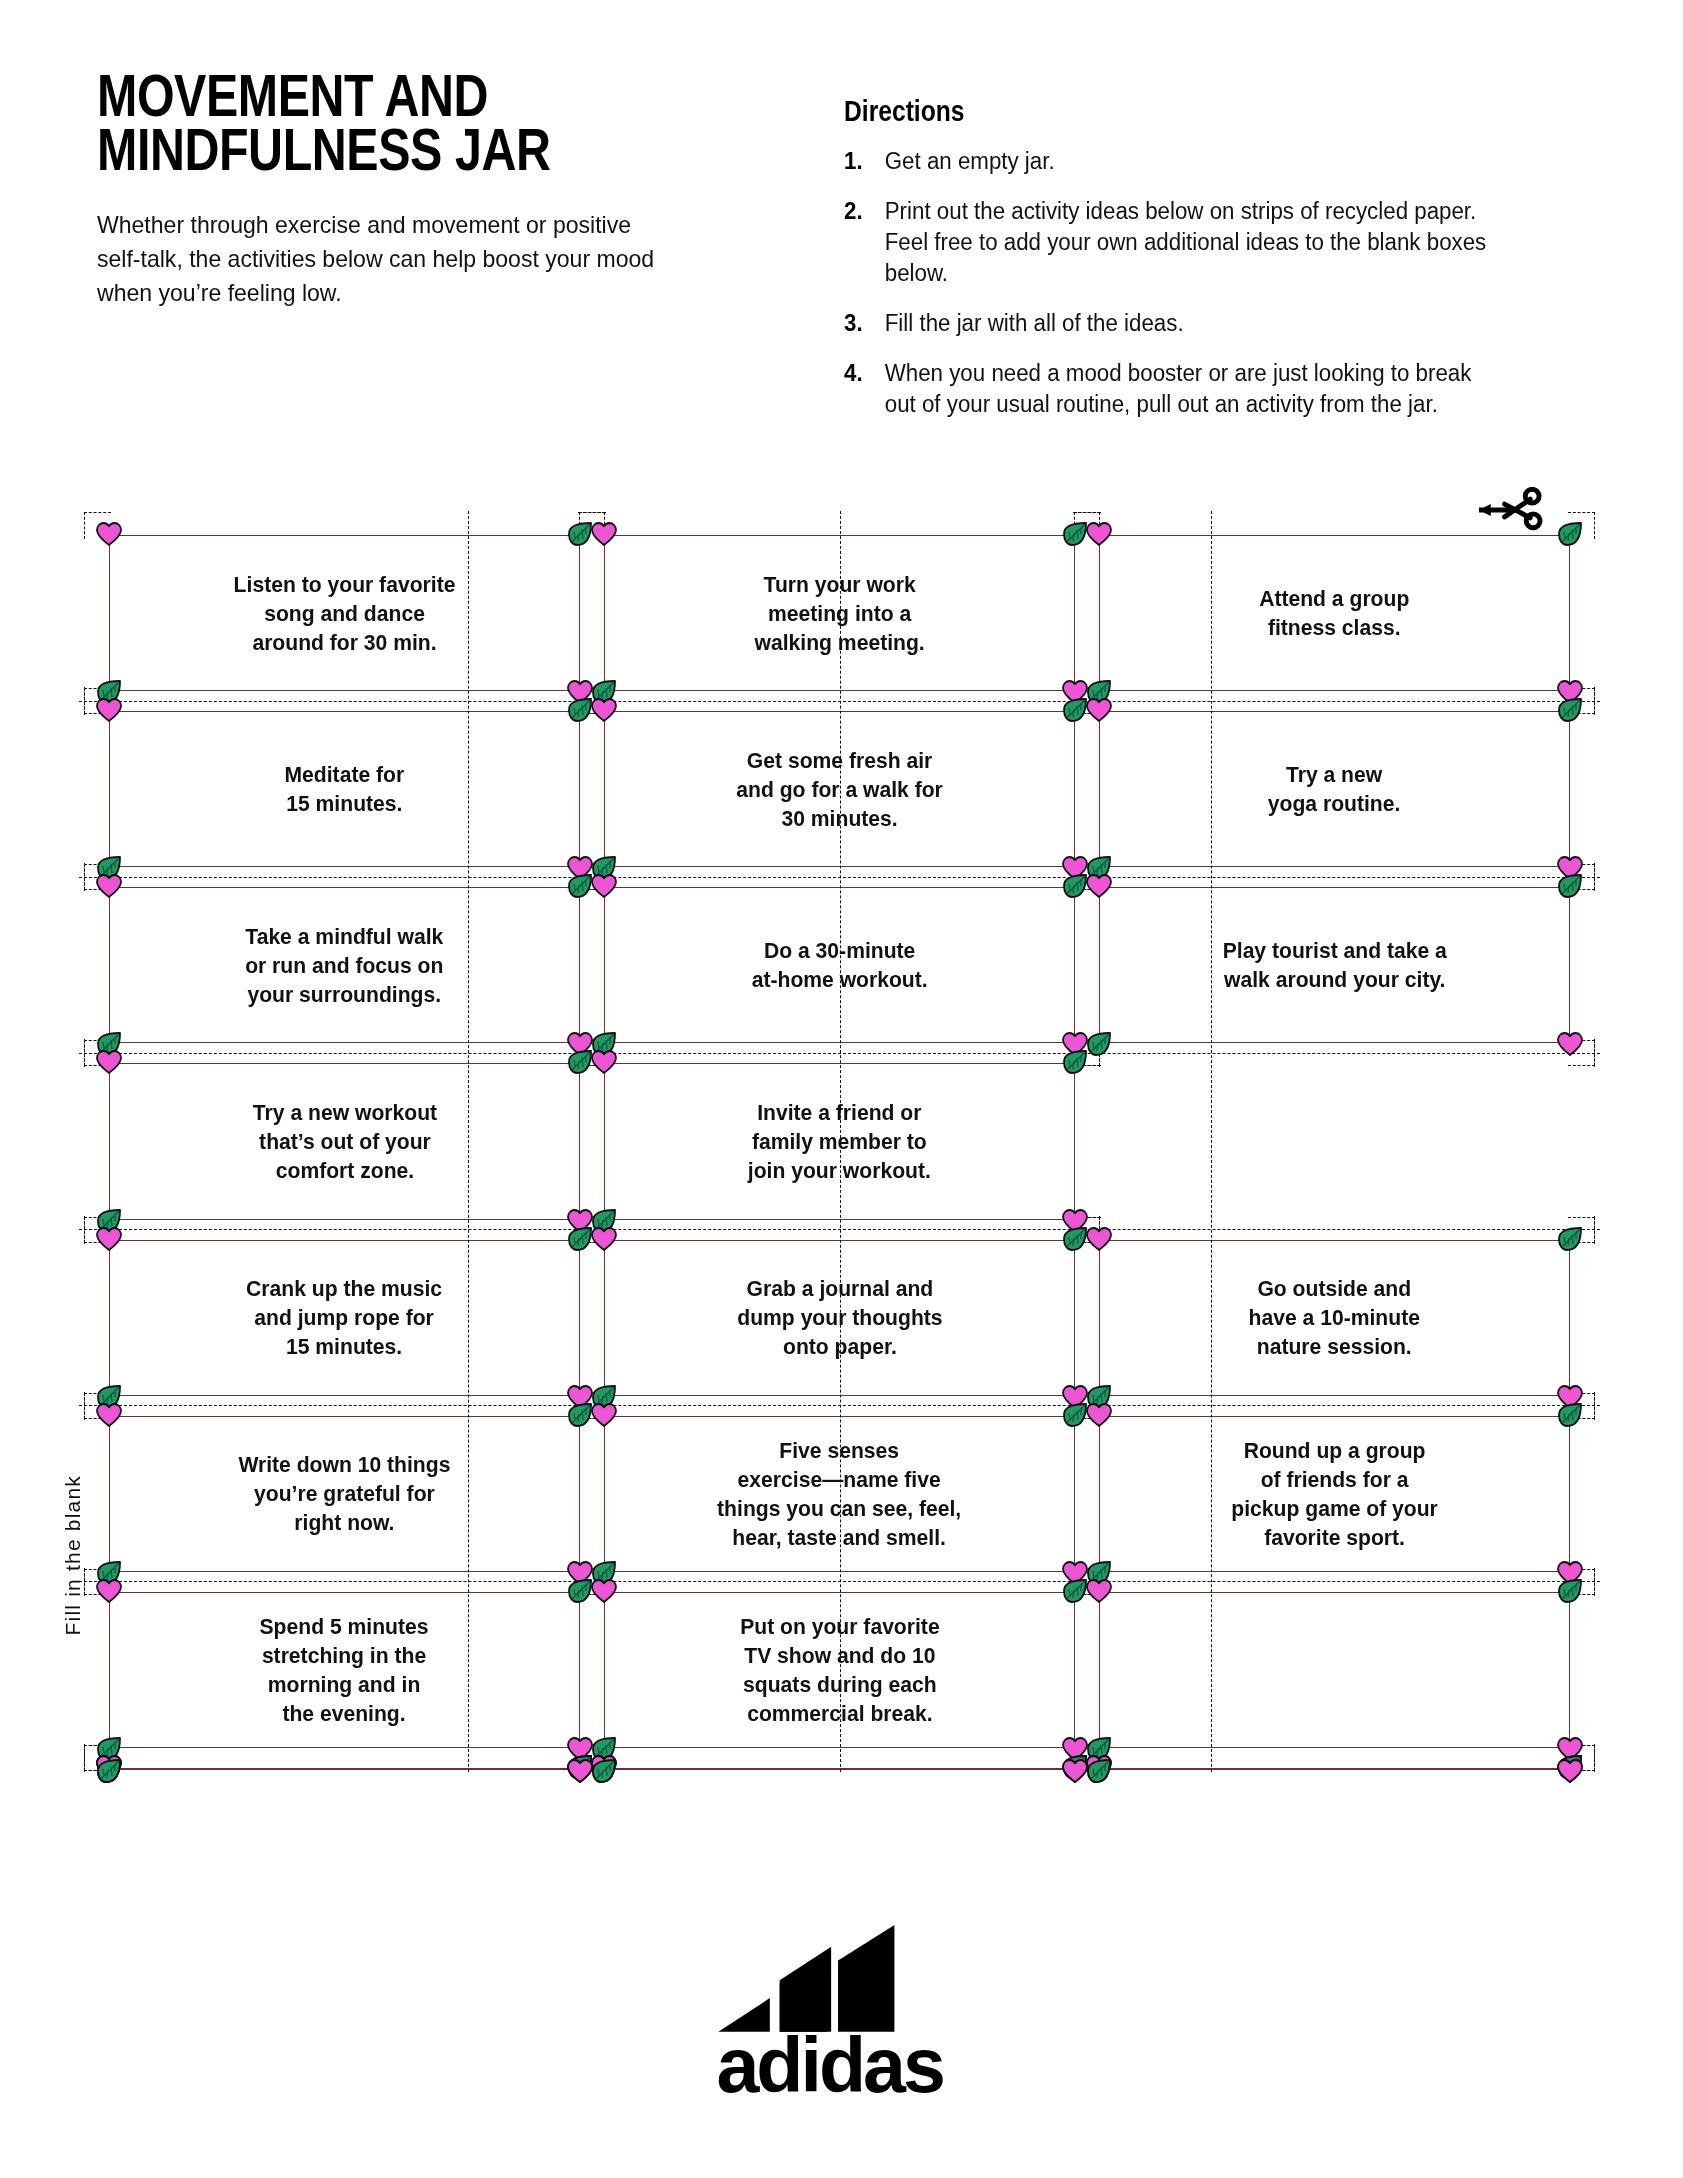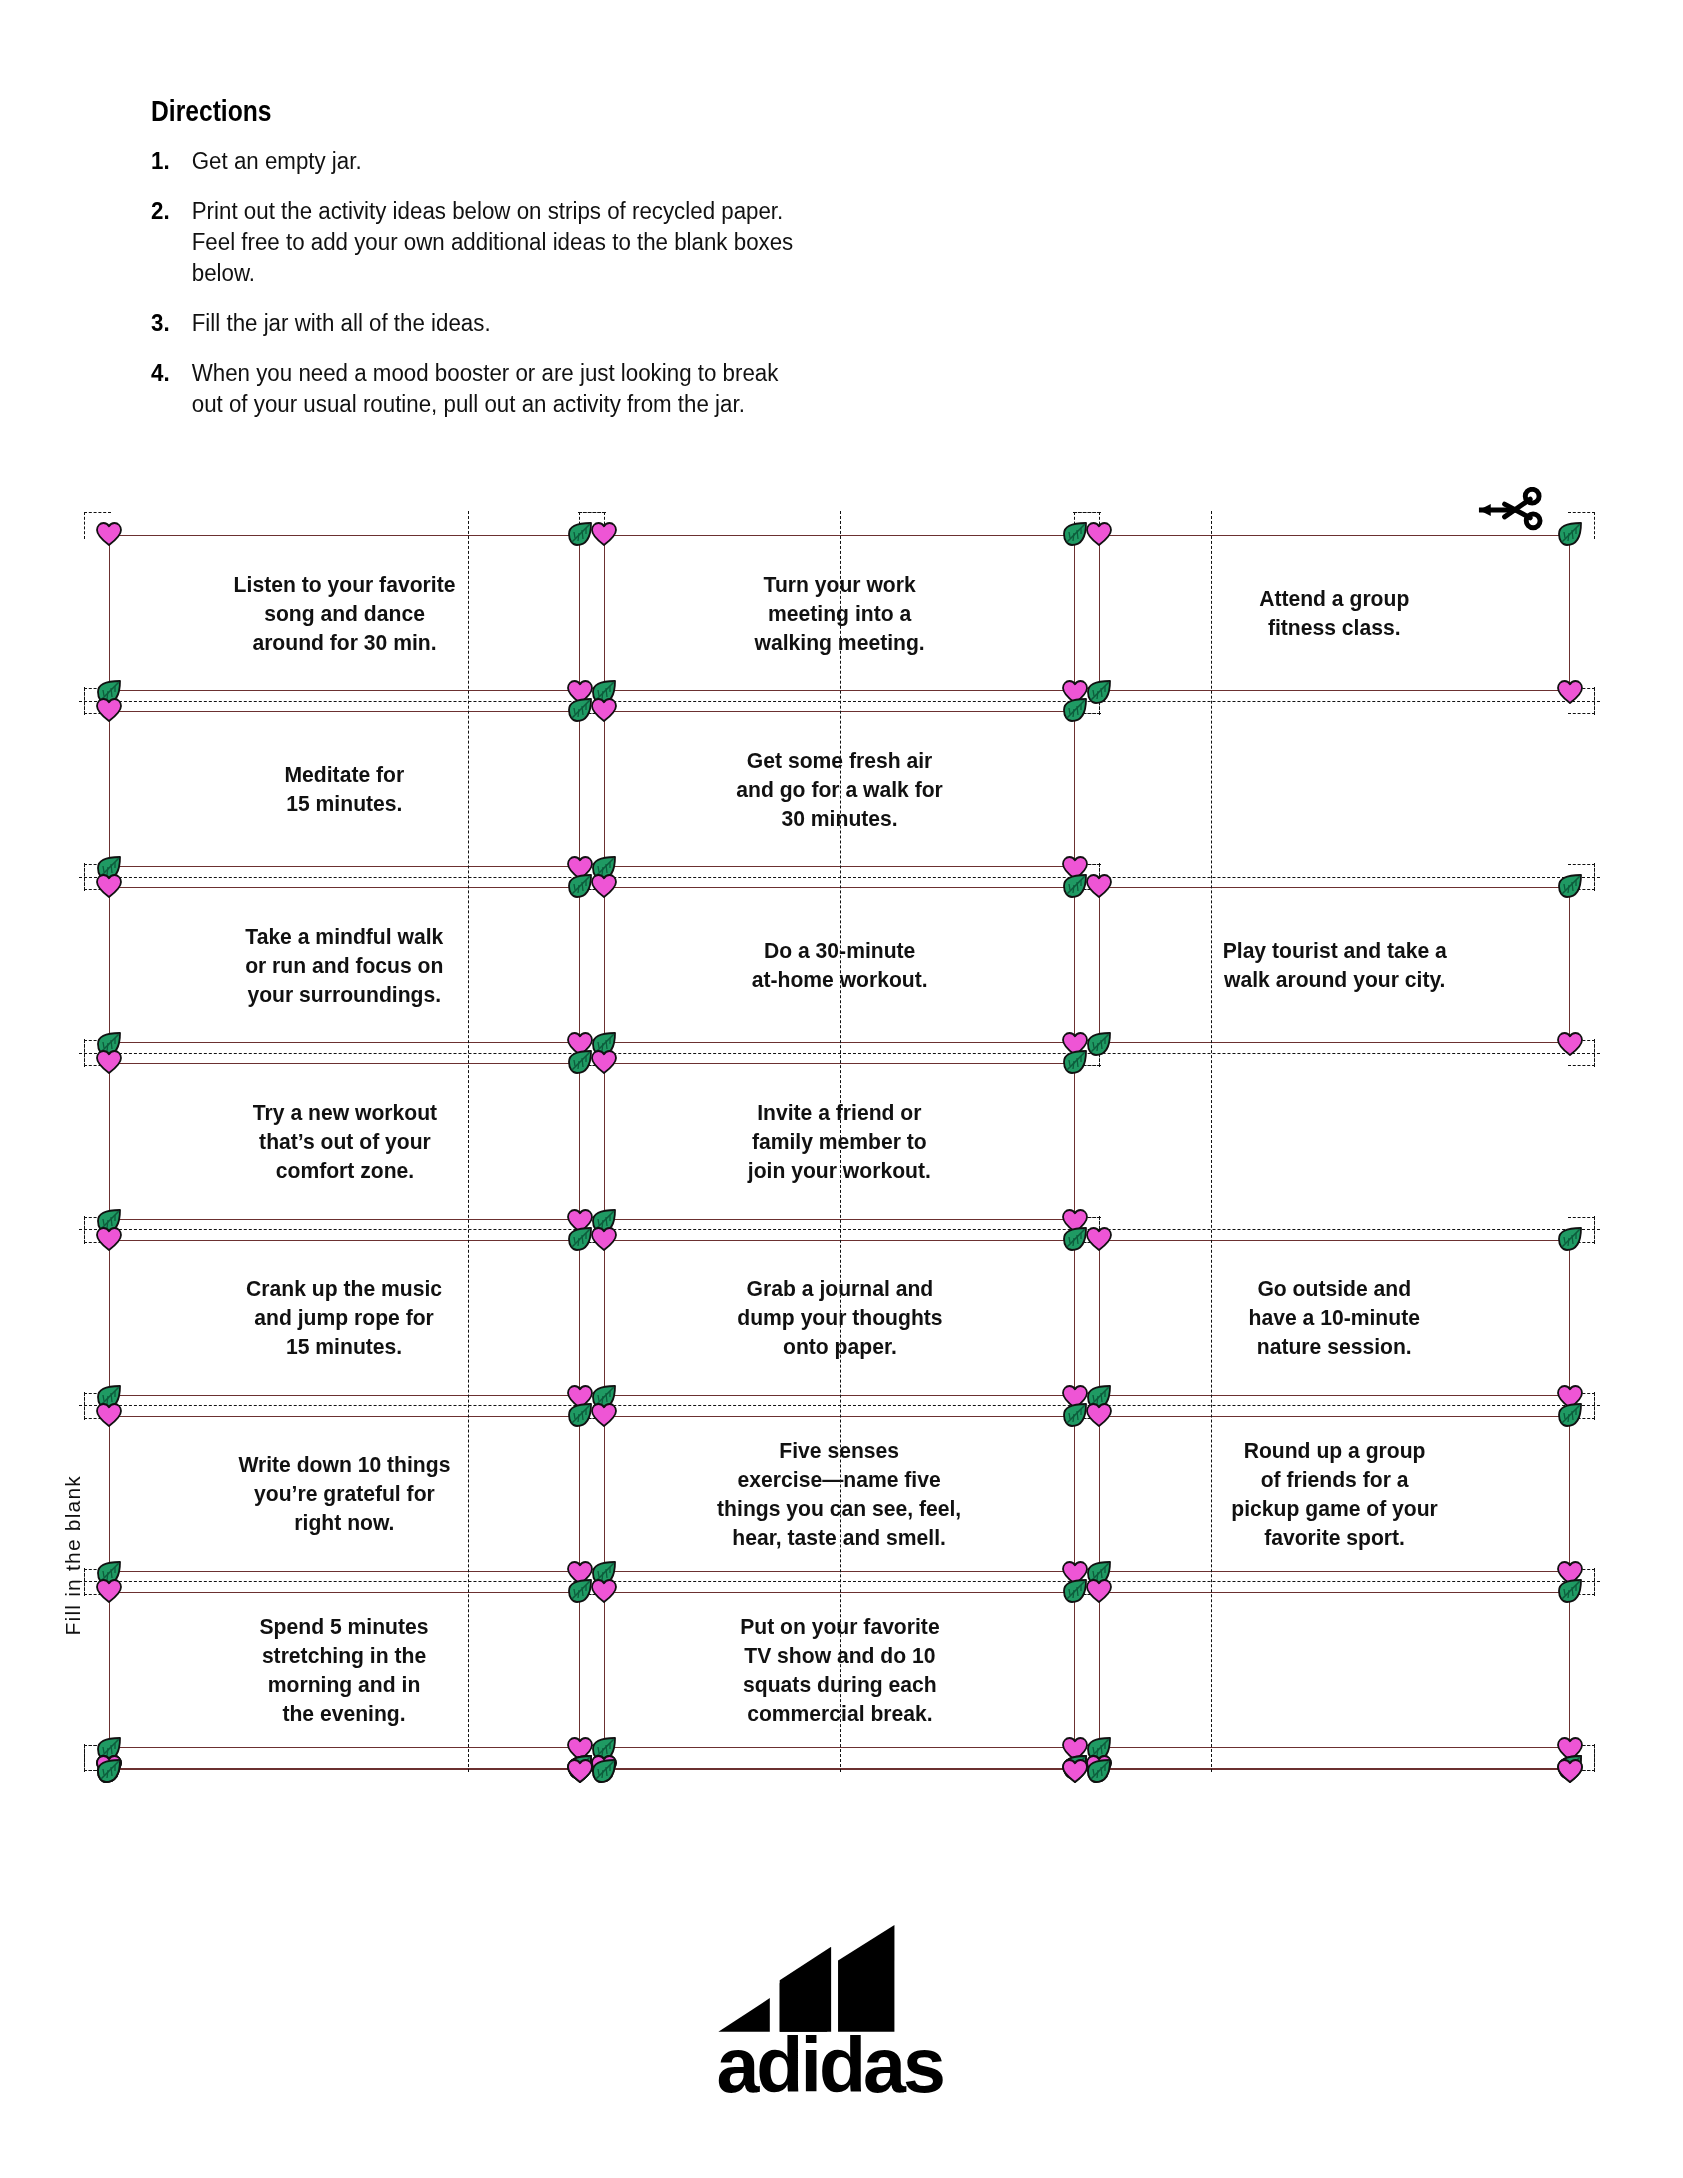--- a/index.html
+++ b/index.html
@@ -220,6 +220,13 @@
 <div class="page">
 
   <div class="header">
+    <div class="header-left">
+      <h1 class="title">MOVEMENT AND
+MINDFULNESS JAR</h1>
+      <div class="subtitle">Whether through exercise and movement or positive
+self-talk, the activities below can help boost your mood
+when you’re feeling low.</div>
+    </div>
     <div class="header-right">
       <div class="directions-title">Directions</div>
       <ol class="directions">

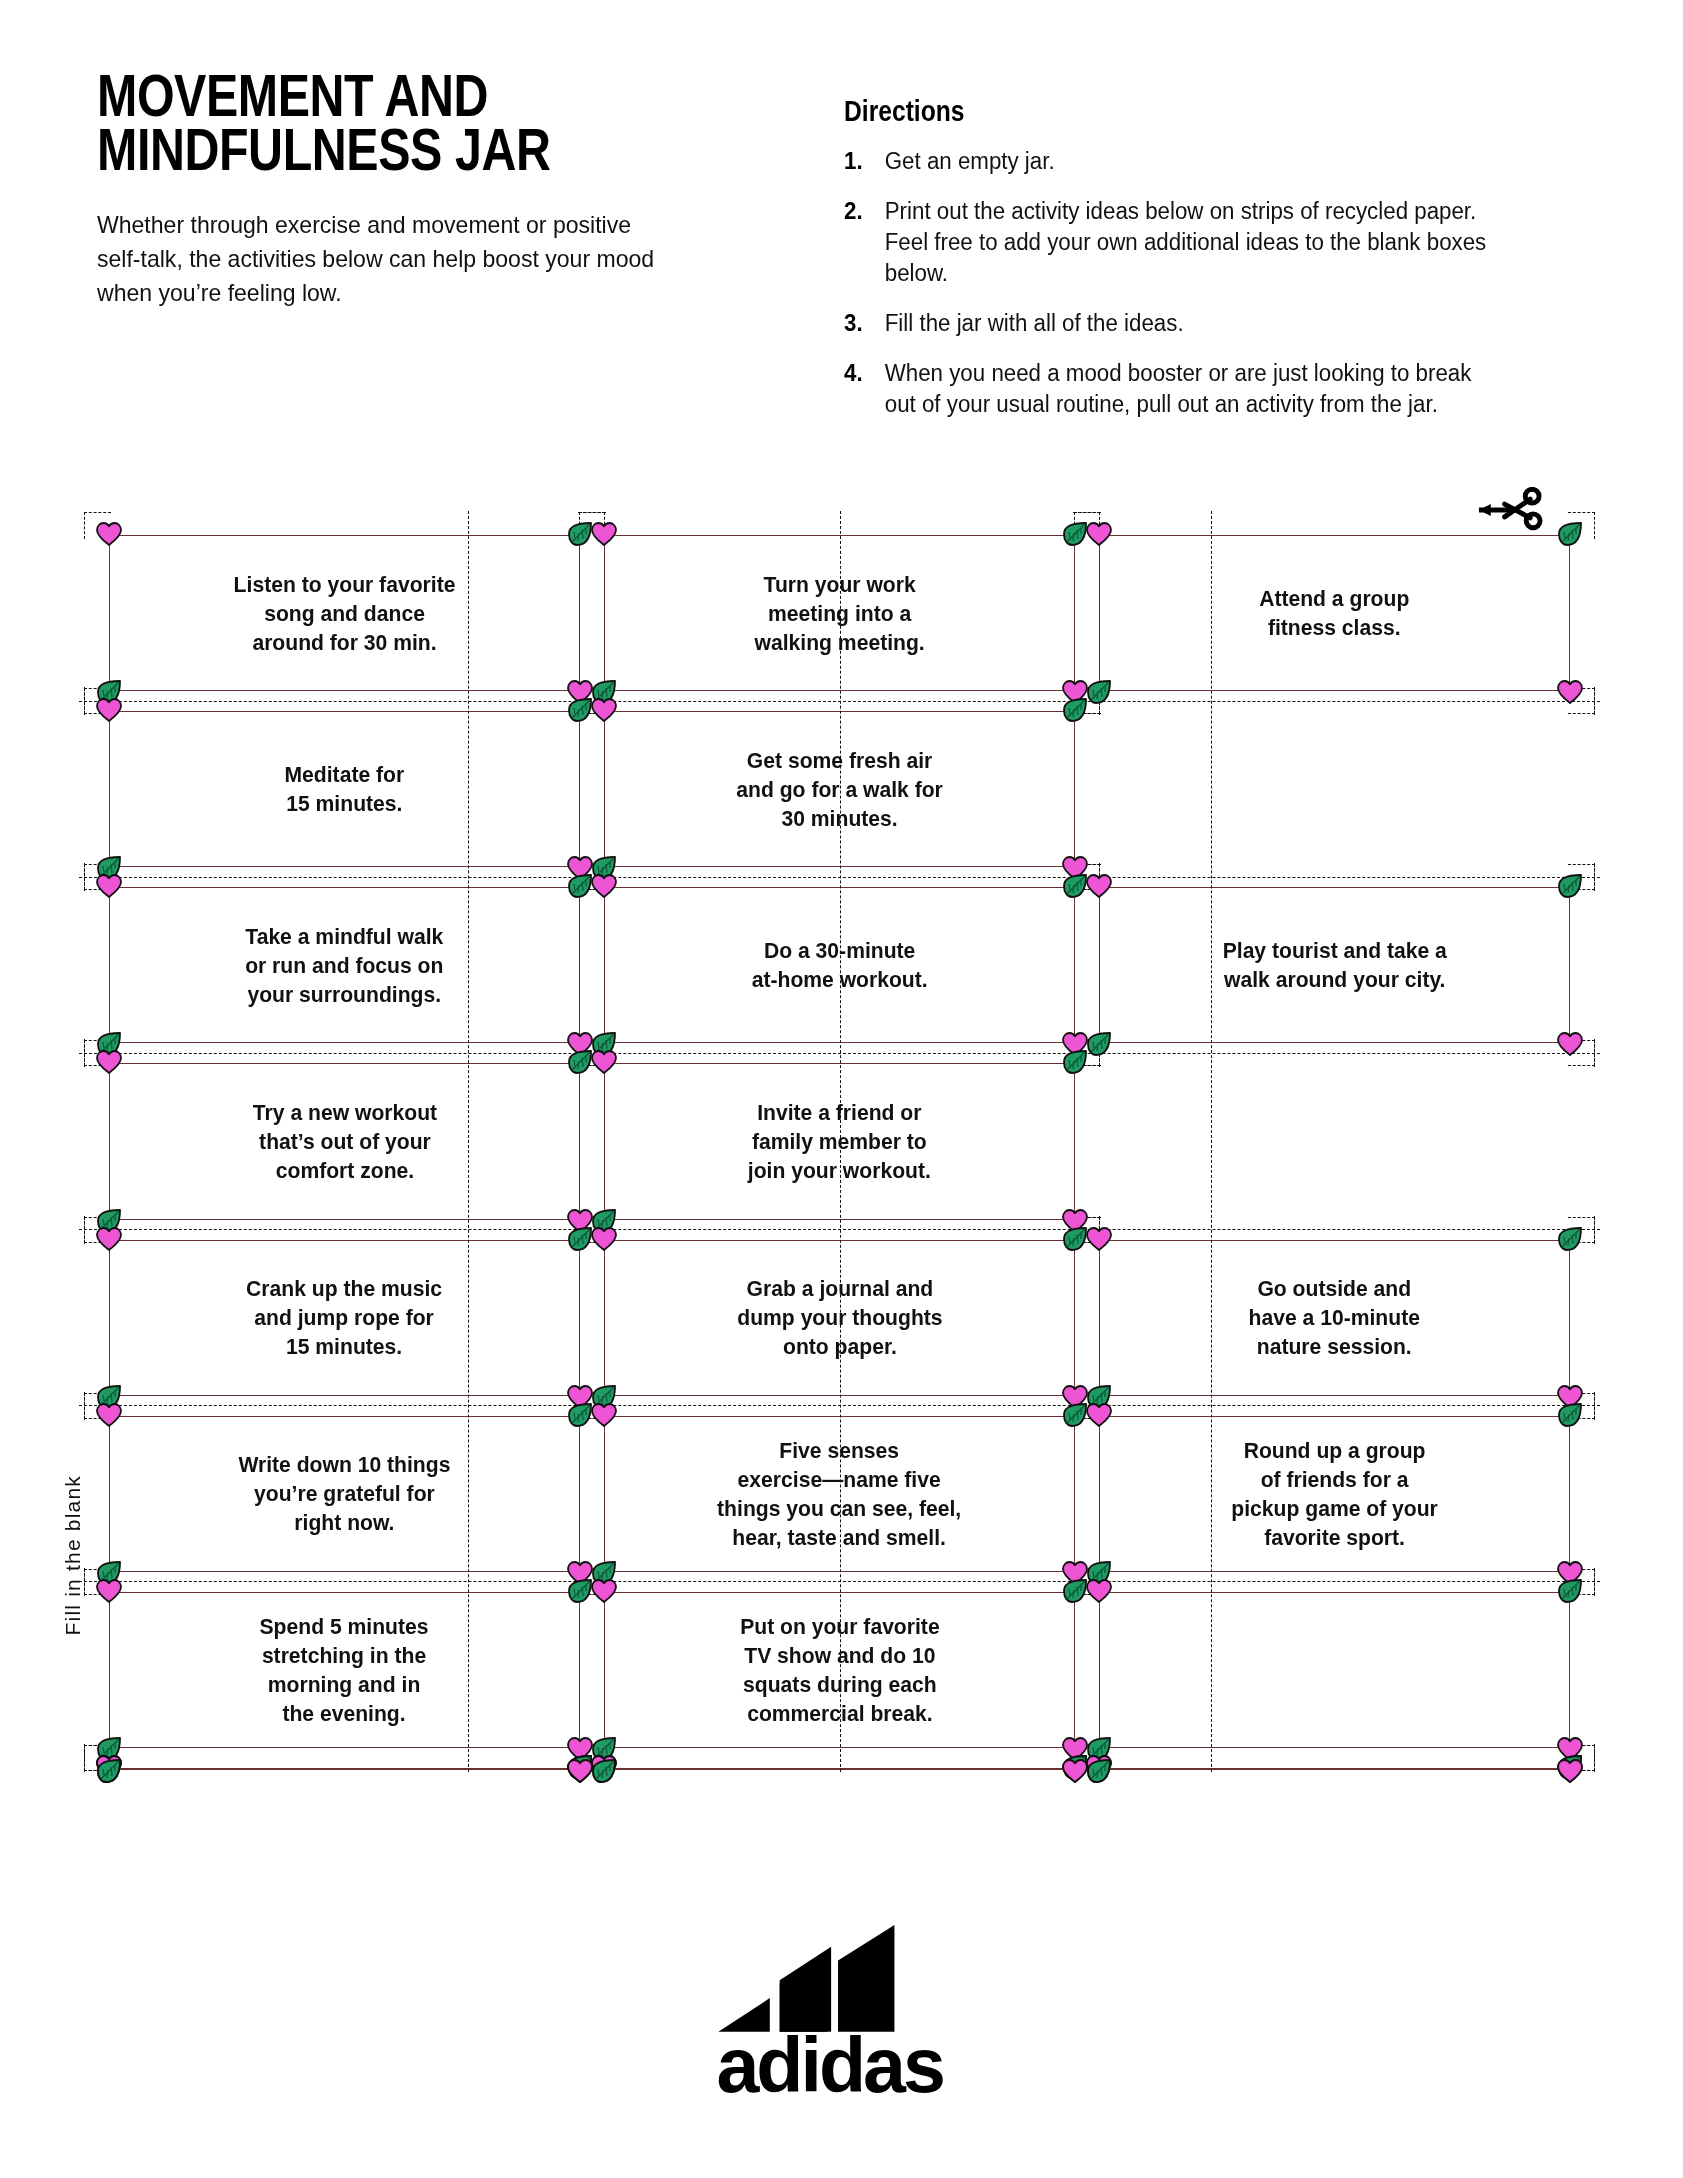--- a/index.html
+++ b/index.html
@@ -385,6 +385,26 @@
           <div class="cut-br"></div>
         </div>
         <div class="cell">
+          <div class="strip">
+            <div class="strip-text">Try a new
+yoga routine.</div>
+            <div class="deco tl"><svg viewBox="0 0 28 26" width="28" height="26">
+                <path d="M14 24 C6 18 2 13 2 9 C2 5 5 2 8.5 2 C11 2 13 3.4 14 5.2 C15 3.4 17 2 19.5 2 C23 2 26 5 26 9 C26 13 22 18 14 24 Z" fill="#ee55d5" stroke="#111" stroke-width="1.8" stroke-linejoin="round"></path>
+              </svg></div>
+            <div class="deco tr"><svg viewBox="0 0 28 26" width="28" height="26">
+                <path d="M3 13 C3 6 9 2 25 2 C25 18 19 24 11 24 C6 24 3 19 3 13 Z" fill="#1f9a63" stroke="#111" stroke-width="1.8" stroke-linejoin="round"></path>
+                <path d="M6 21 L24 3" stroke="#0d5c3c" stroke-width="1.6" fill="none"></path>
+                <path d="M12 20 L13 12 M17 18 L16 9 M9 17 L8 11 M20 13 L20 7" stroke="#0d5c3c" stroke-width="1.3" fill="none"></path>
+              </svg></div>
+            <div class="deco bl"><svg viewBox="0 0 28 26" width="28" height="26">
+                <path d="M3 13 C3 6 9 2 25 2 C25 18 19 24 11 24 C6 24 3 19 3 13 Z" fill="#1f9a63" stroke="#111" stroke-width="1.8" stroke-linejoin="round"></path>
+                <path d="M6 21 L24 3" stroke="#0d5c3c" stroke-width="1.6" fill="none"></path>
+                <path d="M12 20 L13 12 M17 18 L16 9 M9 17 L8 11 M20 13 L20 7" stroke="#0d5c3c" stroke-width="1.3" fill="none"></path>
+              </svg></div>
+            <div class="deco br"><svg viewBox="0 0 28 26" width="28" height="26">
+                <path d="M14 24 C6 18 2 13 2 9 C2 5 5 2 8.5 2 C11 2 13 3.4 14 5.2 C15 3.4 17 2 19.5 2 C23 2 26 5 26 9 C26 13 22 18 14 24 Z" fill="#ee55d5" stroke="#111" stroke-width="1.8" stroke-linejoin="round"></path>
+              </svg></div>
+          </div>
           <div class="cut-tl"></div>
           <div class="cut-tr"></div>
           <div class="cut-bl"></div>

